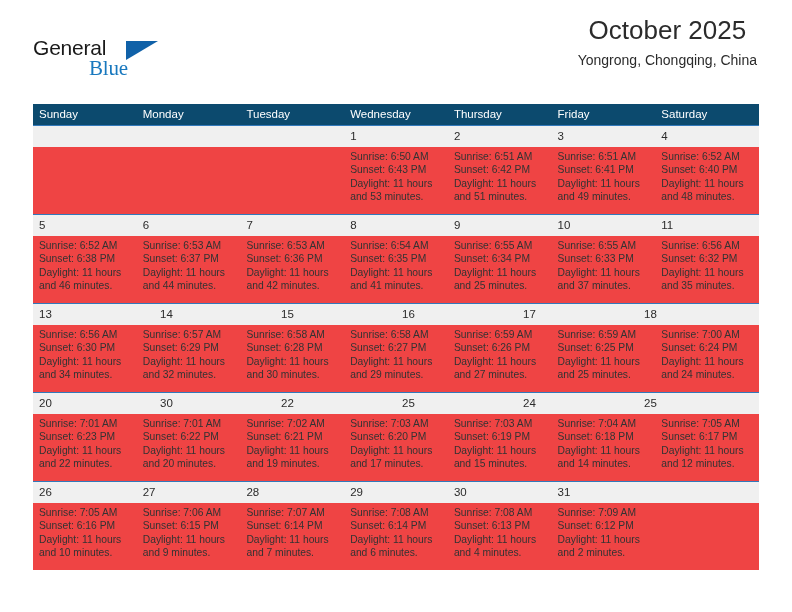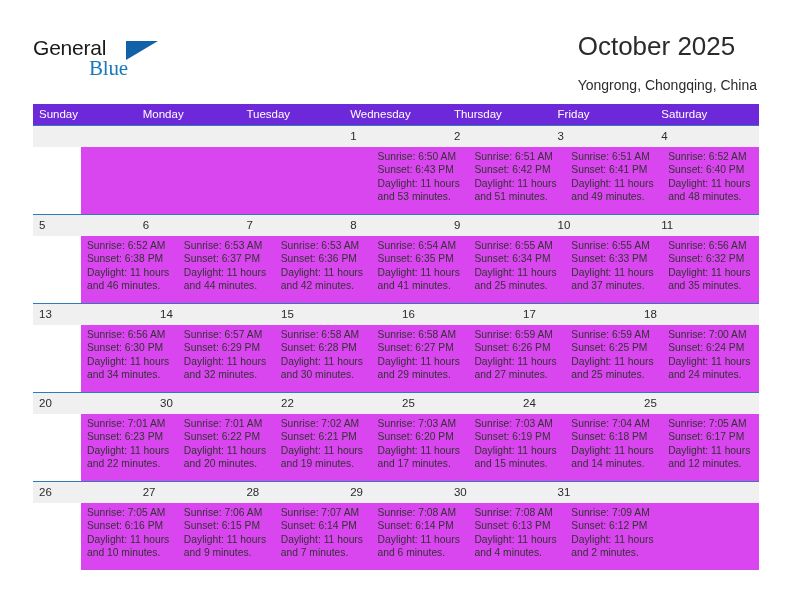--- a/index.html
+++ b/index.html
@@ -67,8 +67,8 @@
   .title-block {
     position: absolute;
     right: 35px;
-    top: 30px;
-    text-align: left;
+    top: 14px;
+    text-align: center;
   }
   .cal-title {
     font-size: 26px;

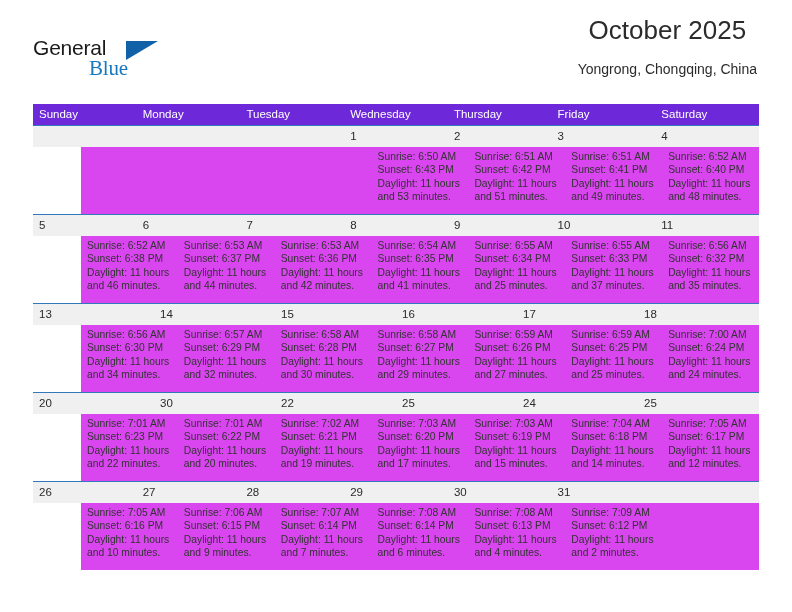--- a/index.html
+++ b/index.html
@@ -78,7 +78,7 @@
     white-space: nowrap;
   }
   .cal-subtitle {
-    margin-top: 14px;
+    margin-top: 5px;
     font-size: 14px;
     font-weight: normal;
     color: #2b2b2b;

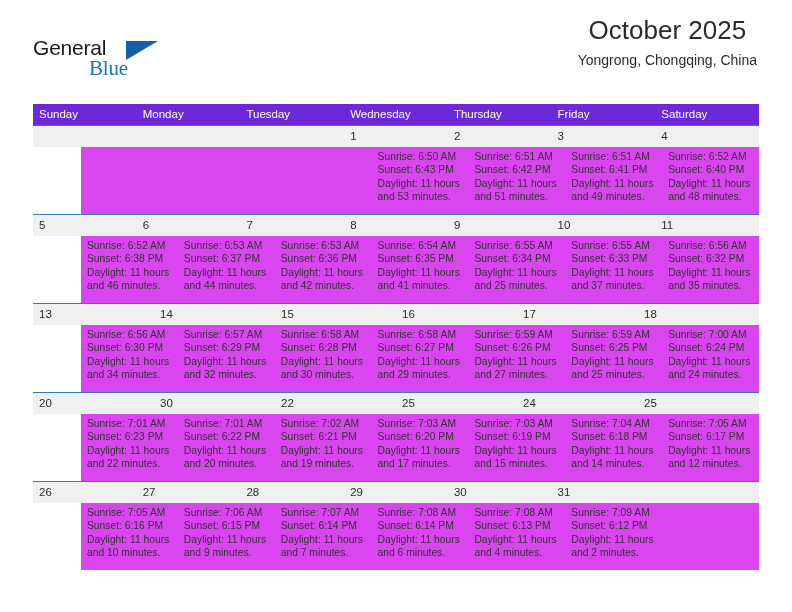--- a/index.html
+++ b/index.html
@@ -95,7 +95,7 @@
   }
   .dow-row {
     display: flex;
-    background: #6d28d9;
+    background: #0c4a6e;
     height: 21px;
   }
   .dow-cell {

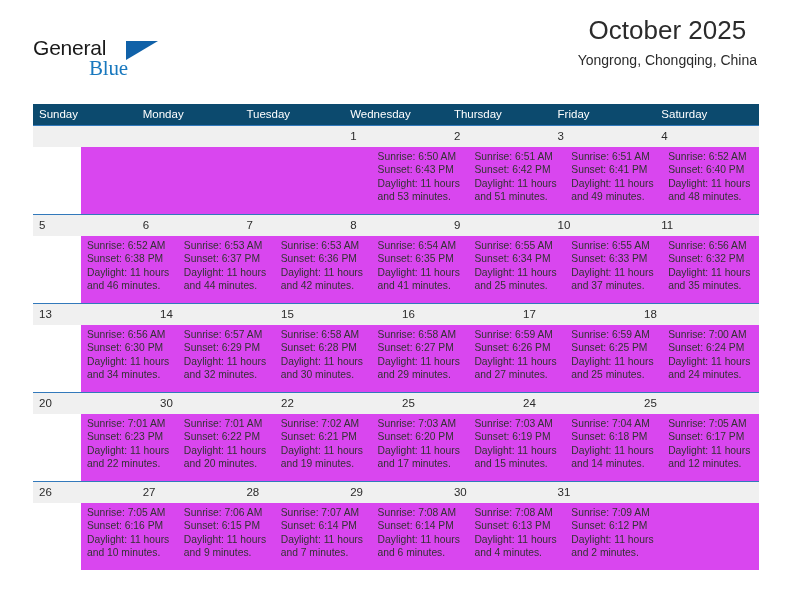--- a/index.html
+++ b/index.html
@@ -130,9 +130,8 @@
   }
   .week-body {
     display: flex;
-    background: #d946ef;
+    background: #ef4444;
     height: 67px;
-    margin-left: 48px;
   }
   .body-cell {
     flex: 1 1 0;

